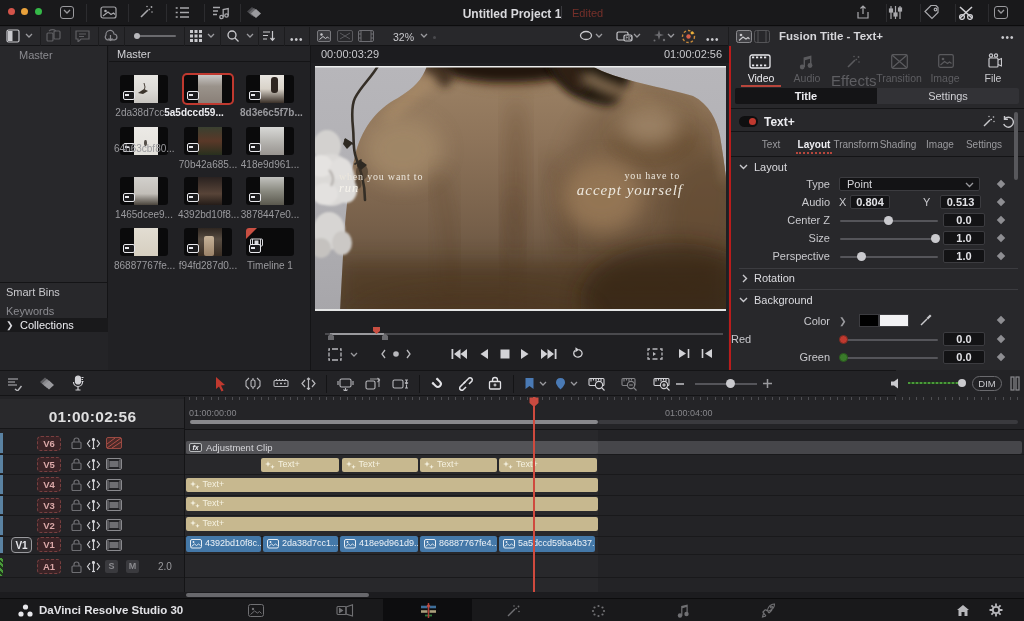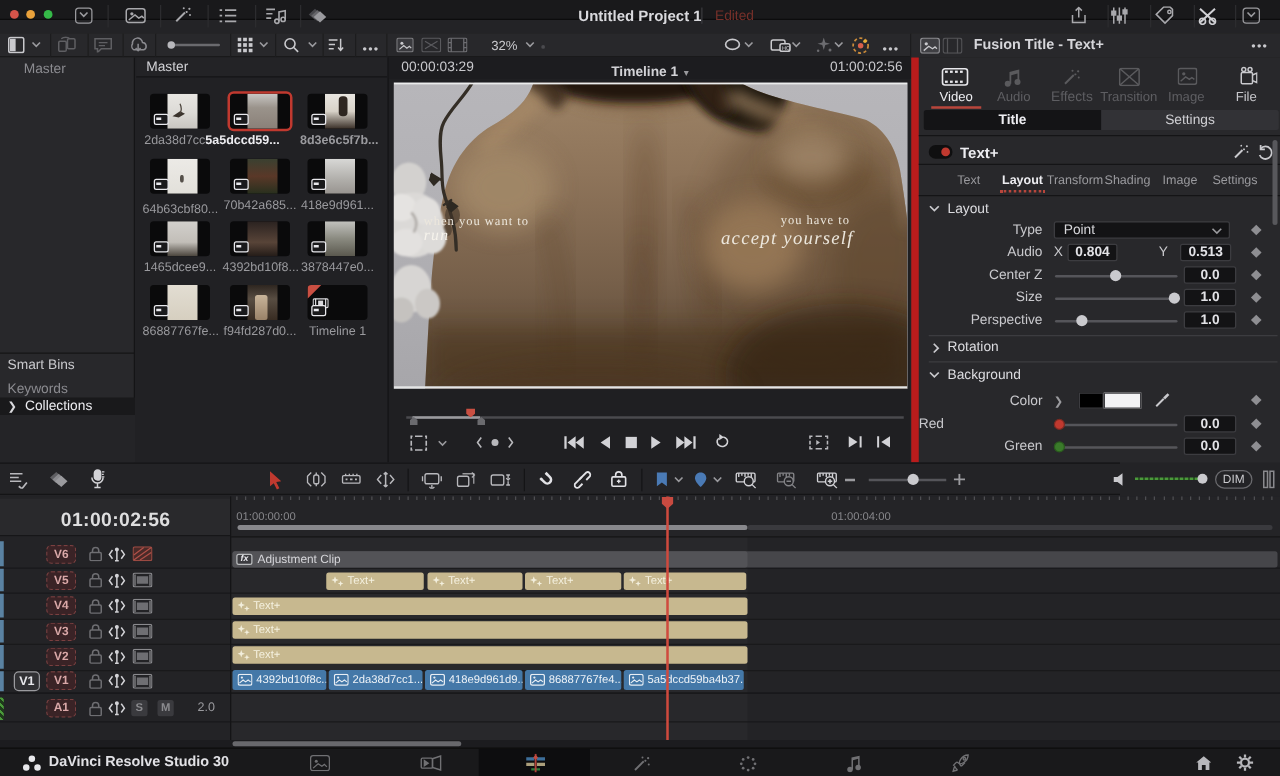--- a/index.html
+++ b/index.html
@@ -14,7 +14,7 @@
 <body>
 <div id="app">
 
-  <div class="abs" id="titlebar" style="left:0;top:0;width:1024px;height:16px;background:#19191b;border-bottom:1px solid #0c0c0d;">
+  <div class="abs" id="titlebar" style="left:0;top:0;width:1024px;height:26px;background:#19191b;border-bottom:1px solid #0c0c0d;">
     <div class="abs" style="left:8px;top:8px;width:7px;height:7px;border-radius:50%;background:#d4544a;"></div>
     <div class="abs" style="left:21px;top:8px;width:7px;height:7px;border-radius:50%;background:#e9a13b;"></div>
     <div class="abs" style="left:35px;top:8px;width:7px;height:7px;border-radius:50%;background:#35b948;"></div>

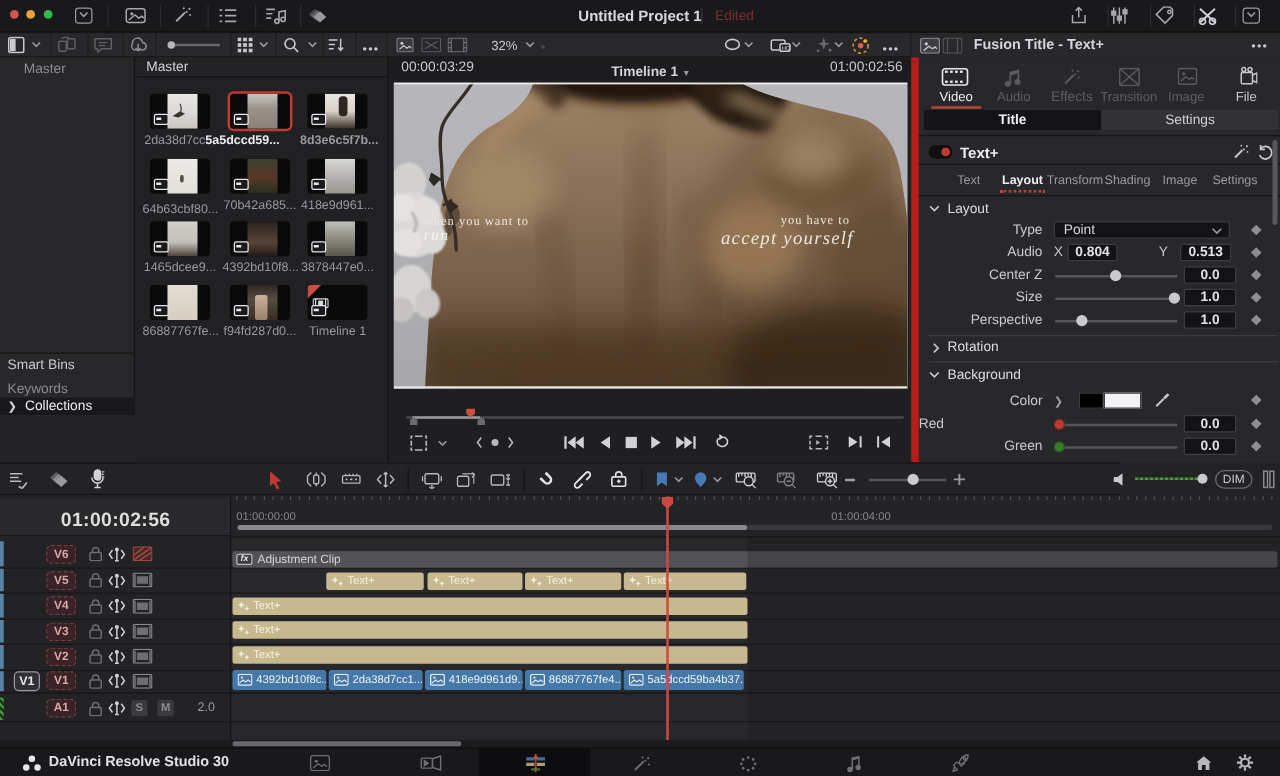--- a/index.html
+++ b/index.html
@@ -411,7 +411,6 @@
   <div class="abs" id="viewer" style="left:310px;top:46px;width:418px;height:324px;background:#1f1f22;border-left:1px solid #141416;">
     <div class="abs" style="left:0;top:0;width:418px;height:17px;background:#1c1c1f;"></div>
     <div class="abs" style="left:10px;top:2px;font-size:11px;color:#c9c9cd;">00:00:03:29</div>
-    <div class="abs" style="left:0;top:2px;width:418px;text-align:center;"><span style="font-size:11px;color:#d2d2d6;font-weight:bold;">Timeline 1</span> <span style="color:#9a9a9e;font-size:8px;">▾</span></div>
     <div class="abs" style="left:353px;top:2px;font-size:11px;color:#c9c9cd;">01:00:02:56</div>
 
     <div class="abs" id="video" style="left:4px;top:20px;width:411px;height:245px;background:#aeadb1;overflow:hidden;">

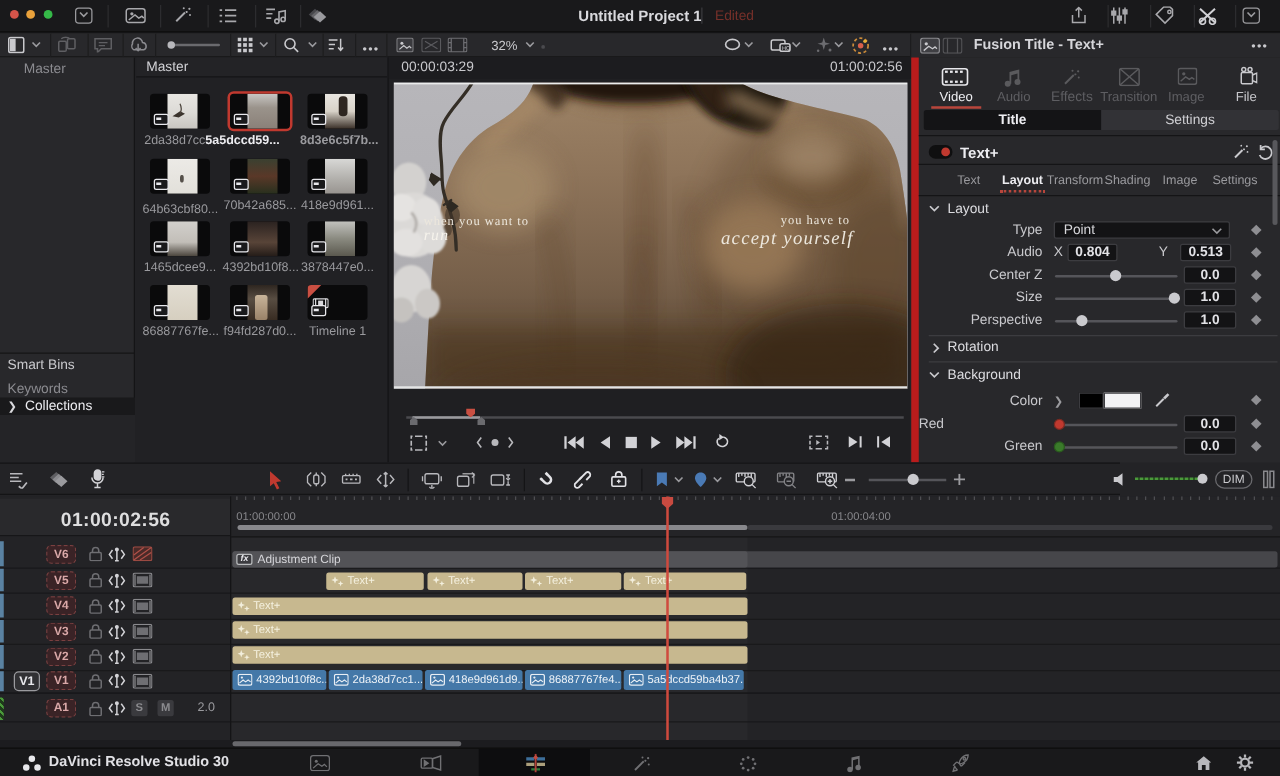--- a/index.html
+++ b/index.html
@@ -596,7 +596,7 @@
       </div>
   </div>
 
-  <div class="abs" id="inspector" style="left:729px;top:46px;width:295px;height:324px;background:#28282b;border-left:6px solid #b91c1c;">
+  <div class="abs" id="inspector" style="left:729px;top:46px;width:295px;height:324px;background:#28282b;border-left:2px solid #b91c1c;">
 
     <div class="abs" style="left:13px;top:8px;">
         <svg width="32" height="16">

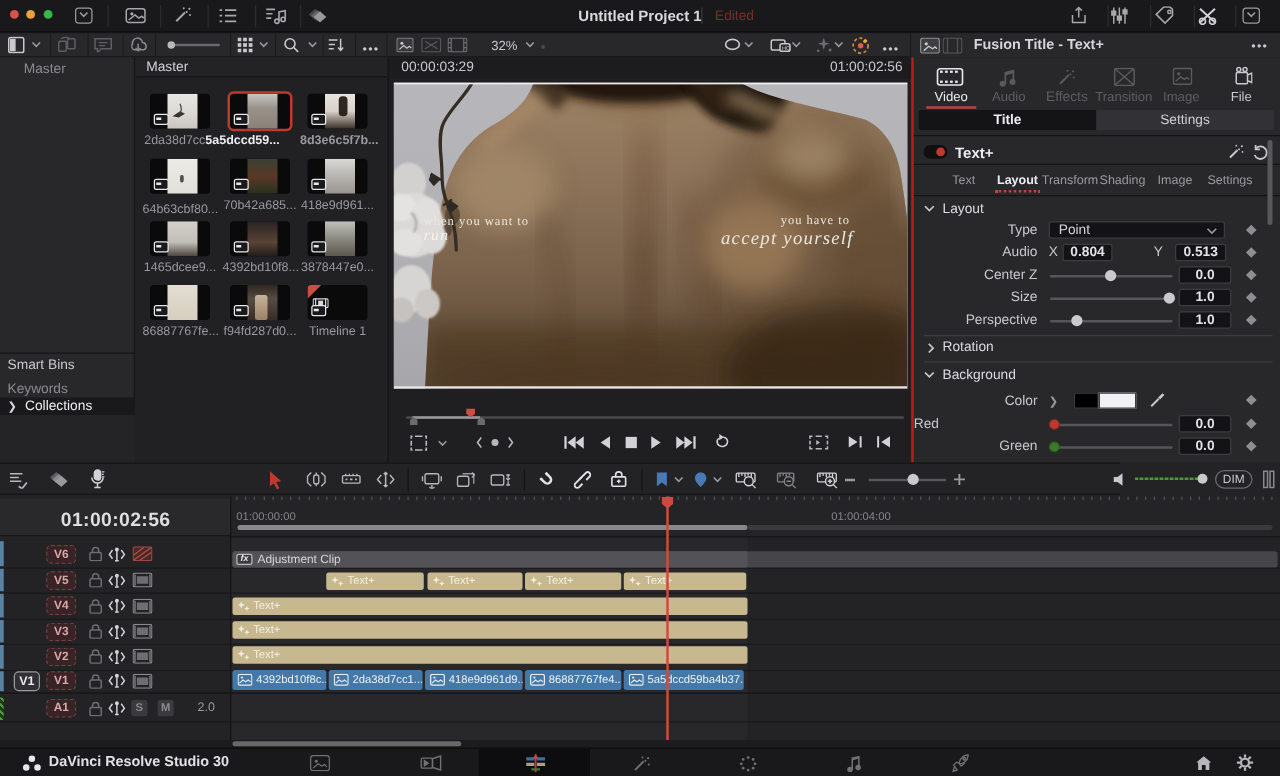--- a/index.html
+++ b/index.html
@@ -634,7 +634,7 @@
           <circle cx="9" cy="2.5" r="0.8" fill="#b8b8bc"></circle>
         </svg>
       </div>
-    <div class="abs" style="left:100px;top:26px;width:45px;text-align:center;font-size:11px;color:#5e5e62;">Effects</div>
+    <div class="abs" style="left:100px;top:26px;width:45px;text-align:center;font-size:15px;color:#5e5e62;">Effects</div>
     <div class="abs" style="left:160px;top:8px;opacity:0.35;">
         <svg width="17" height="15">
           <rect x="0.7" y="0.7" width="15.6" height="13.6" rx="1.5" fill="none" stroke="#b8b8bc" stroke-width="1.2"></rect>

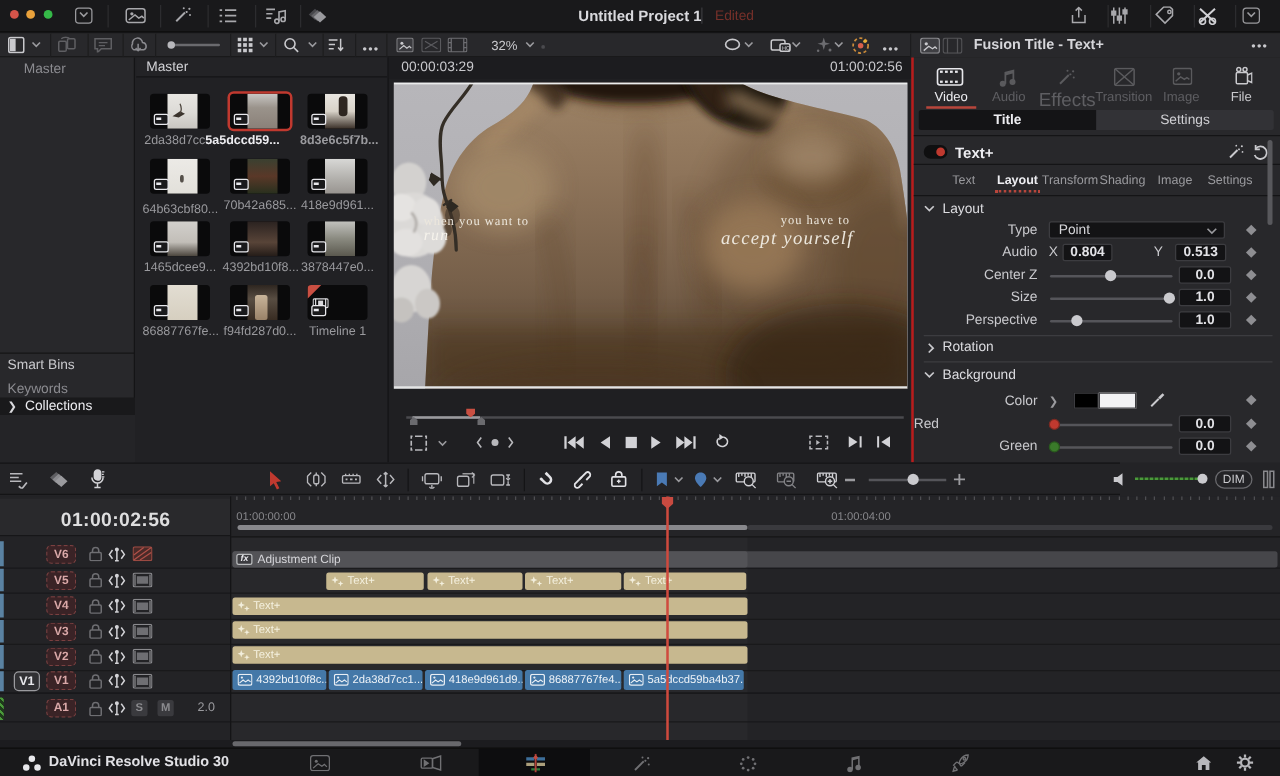--- a/index.html
+++ b/index.html
@@ -351,7 +351,7 @@
           <div style="position:absolute;left:24px;top:13px;width:3px;height:6px;background:#55504a;border-radius:40%;"></div>
           <div class="ticon"></div>
         </div>
-        <div class="tlabel" style="left: 114px; top: 116px;">64b63cbf80...</div>
+        <div class="tlabel" style="left: 114px; top: 97px;">64b63cbf80...</div>
         <div class="thumb" style="left: 184px; top: 81px;">
           <div class="pic" style="background:linear-gradient(180deg,#3a4030 0%,#5a3828 50%,#28301e 100%)"></div>
           <div class="ticon"></div>

